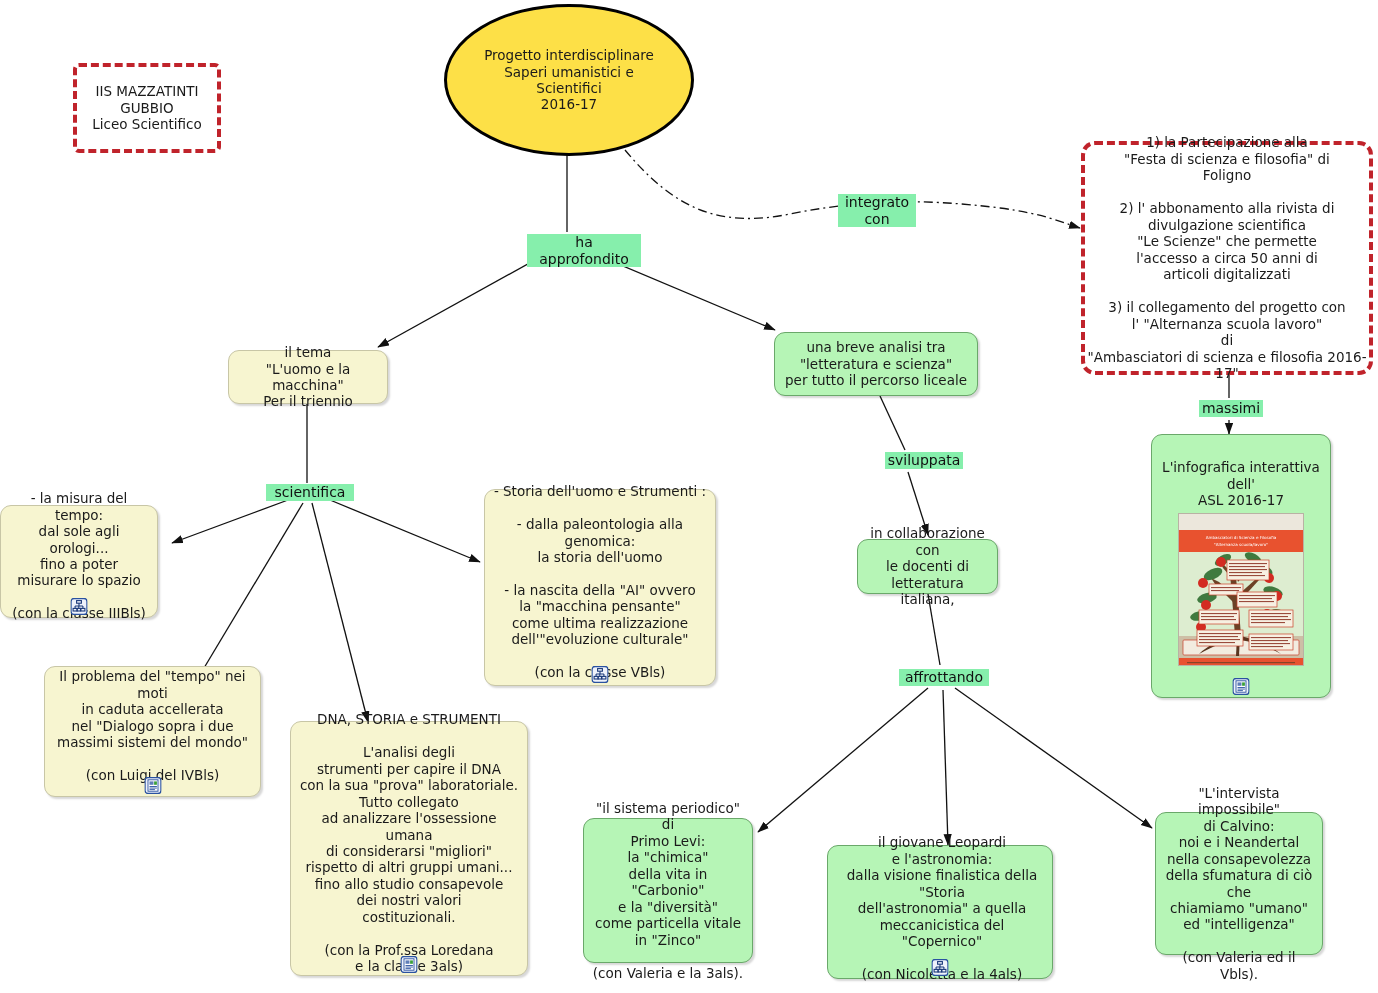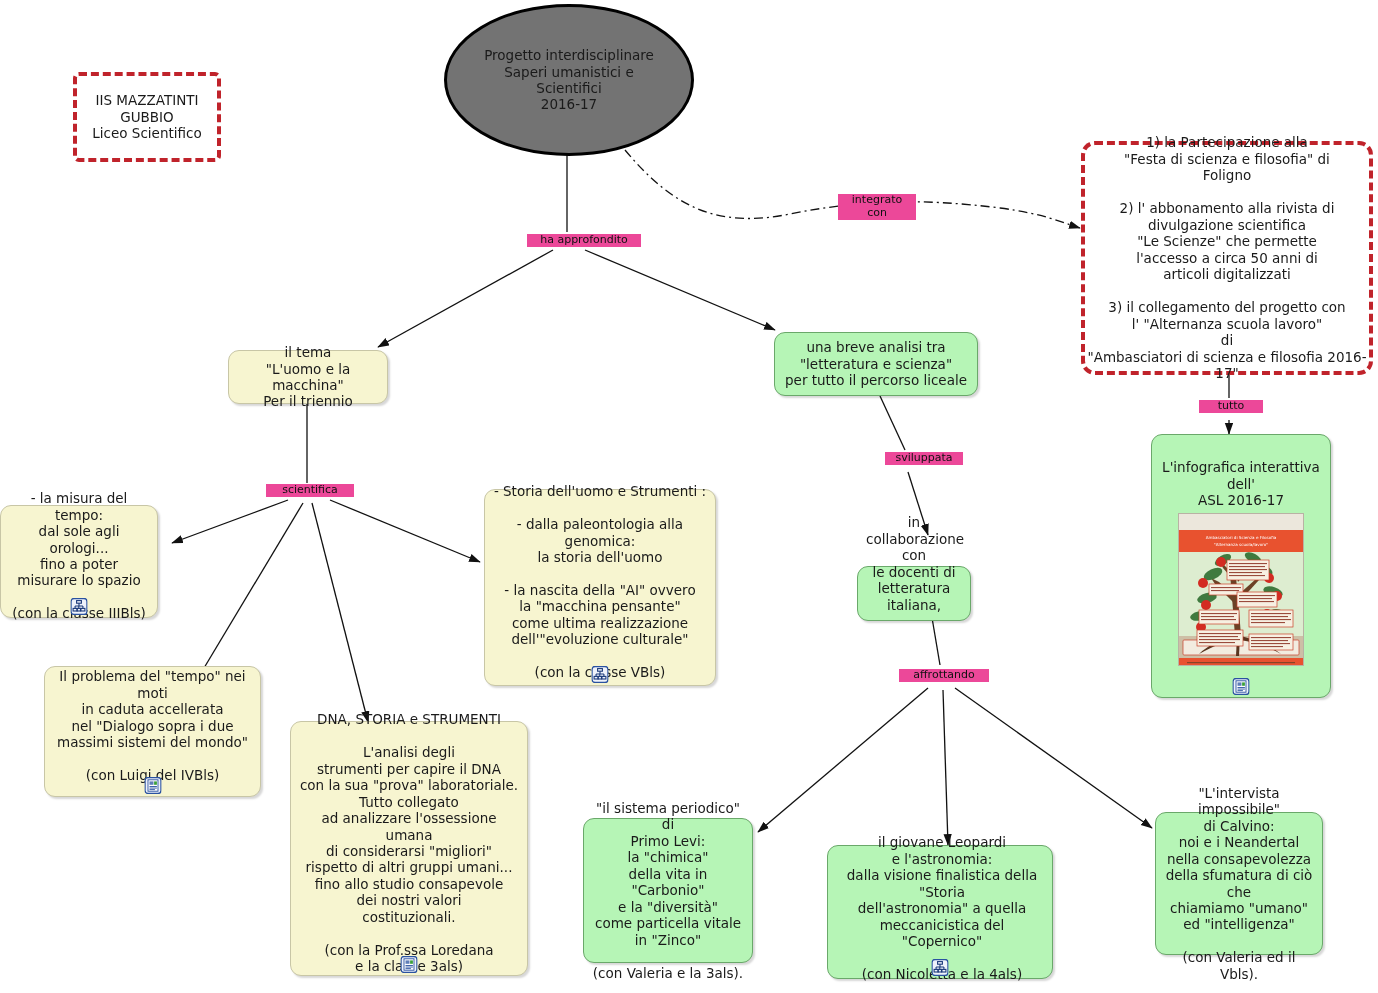--- a/index.html
+++ b/index.html
@@ -33,7 +33,7 @@
   
   .ellipse-node{
     border-radius:50%;
-    background:#737373;
+    background:#fde047;
     border:3px solid #000;
     display:flex;
     align-items:center;

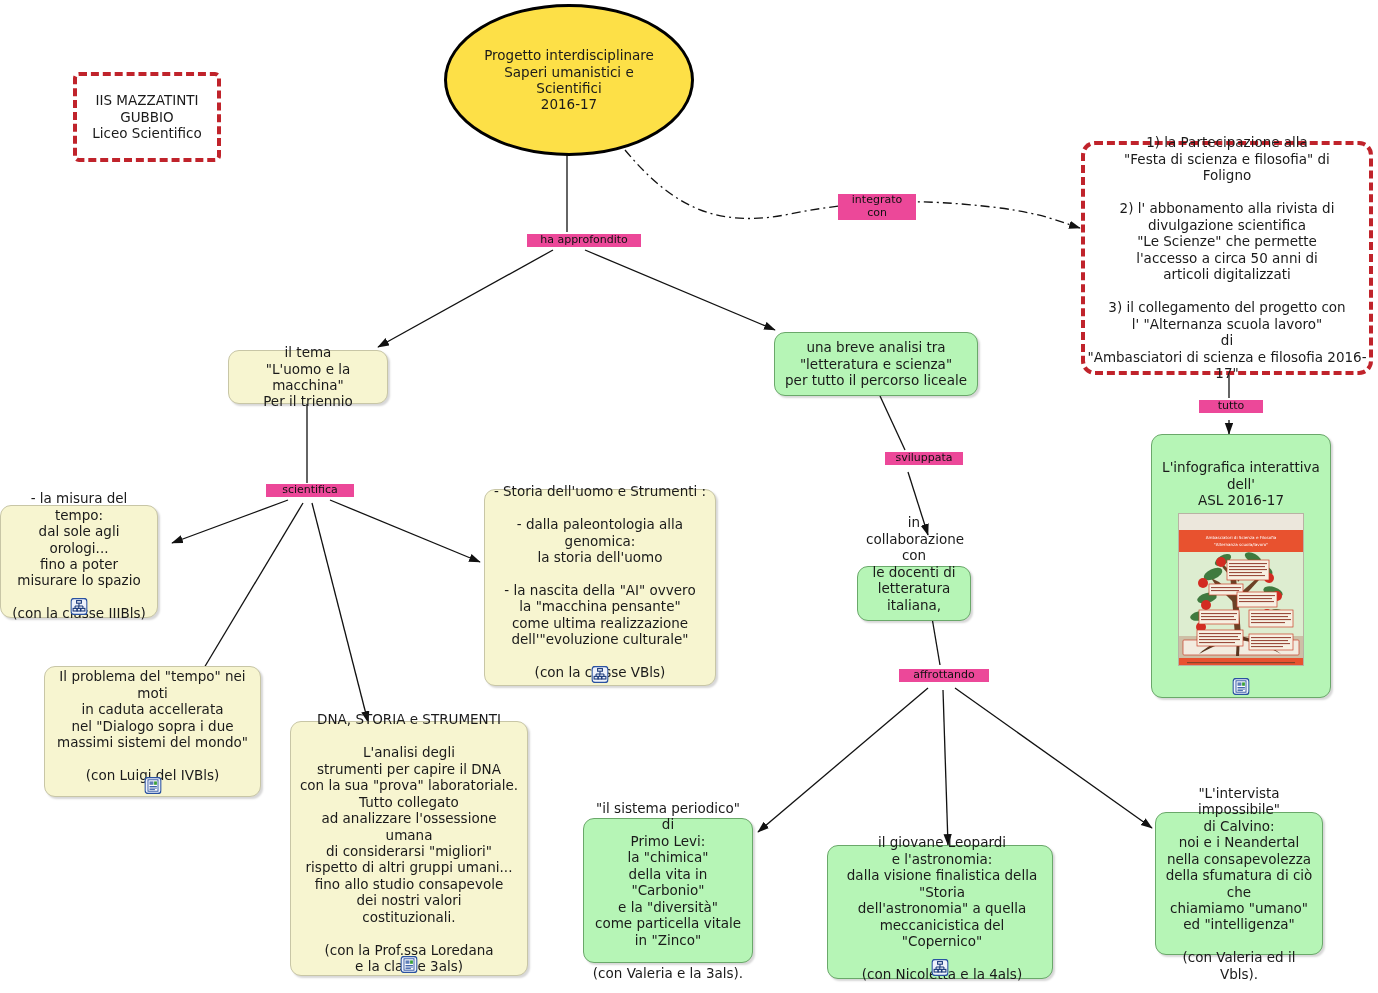--- a/index.html
+++ b/index.html
@@ -153,7 +153,7 @@
     <line x1="955" y1="688" x2="1152" y2="828" stroke="#111" stroke-width="1.3" marker-end="url(#arrow)"></line>
   </svg>
 
-  <div class="node dashed-node" style="left:73px; top:72px; width:148px; height:90px;justify-content:flex-end;">
+  <div class="node dashed-node" style="left:73px; top:63px; width:148px; height:90px;justify-content:flex-end;">
     <span class="node-text">IIS MAZZATINTI
 GUBBIO
 Liceo Scientifico</span>

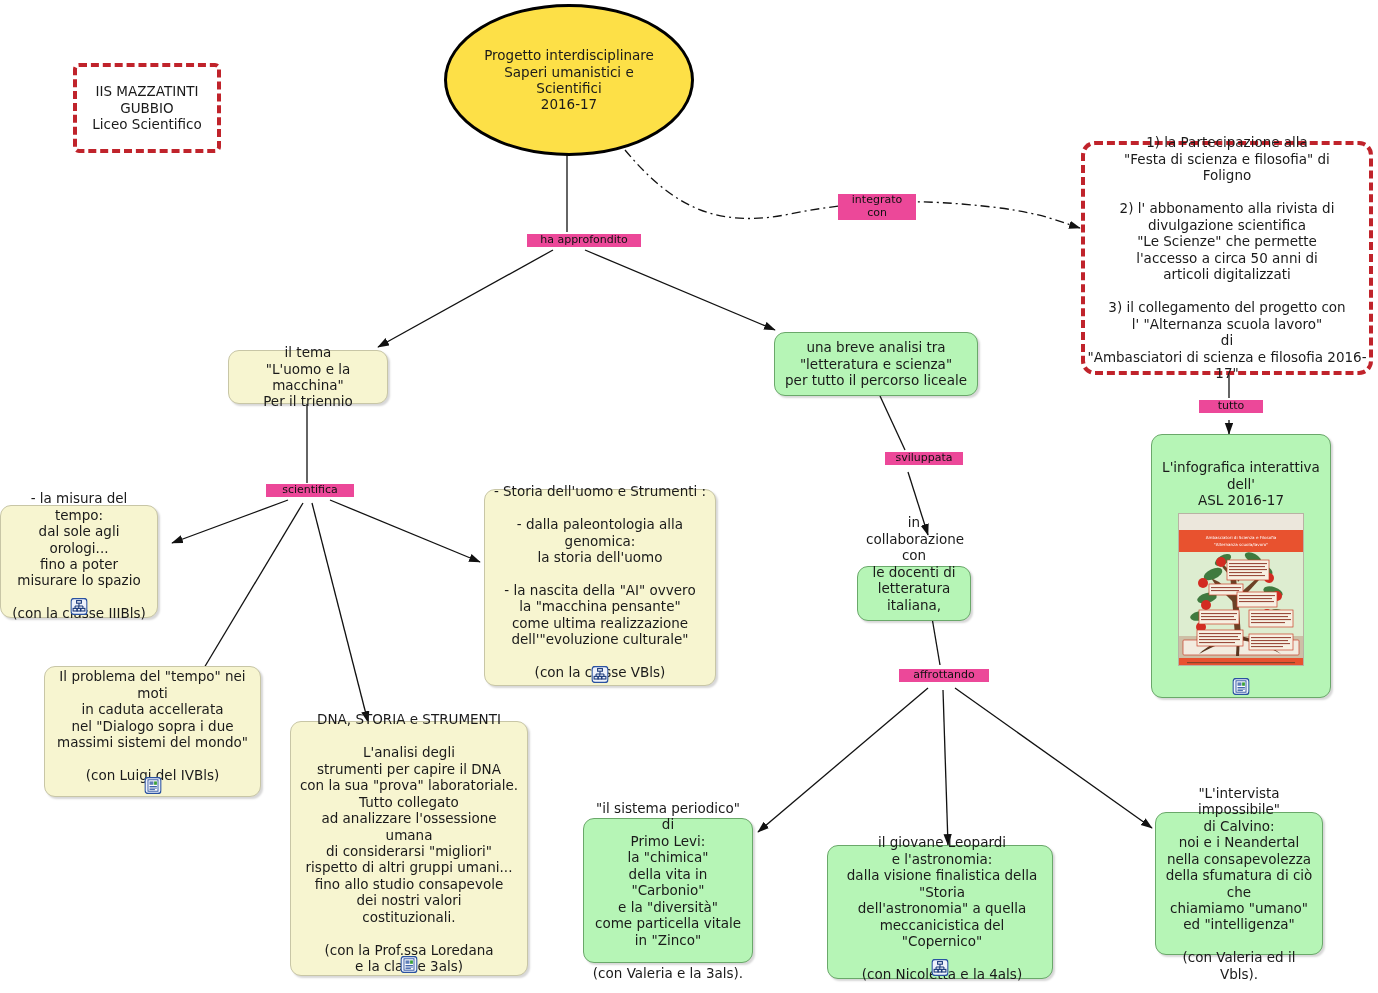--- a/index.html
+++ b/index.html
@@ -94,9 +94,9 @@
   
   .edge-label{
     position:absolute;
-    font-size:11px;
+    font-size:14px;
     color:#111;
-    background:#ec4899;
+    background:#86efac;
     text-align:center;
     line-height:1.18;
     white-space:pre-line;

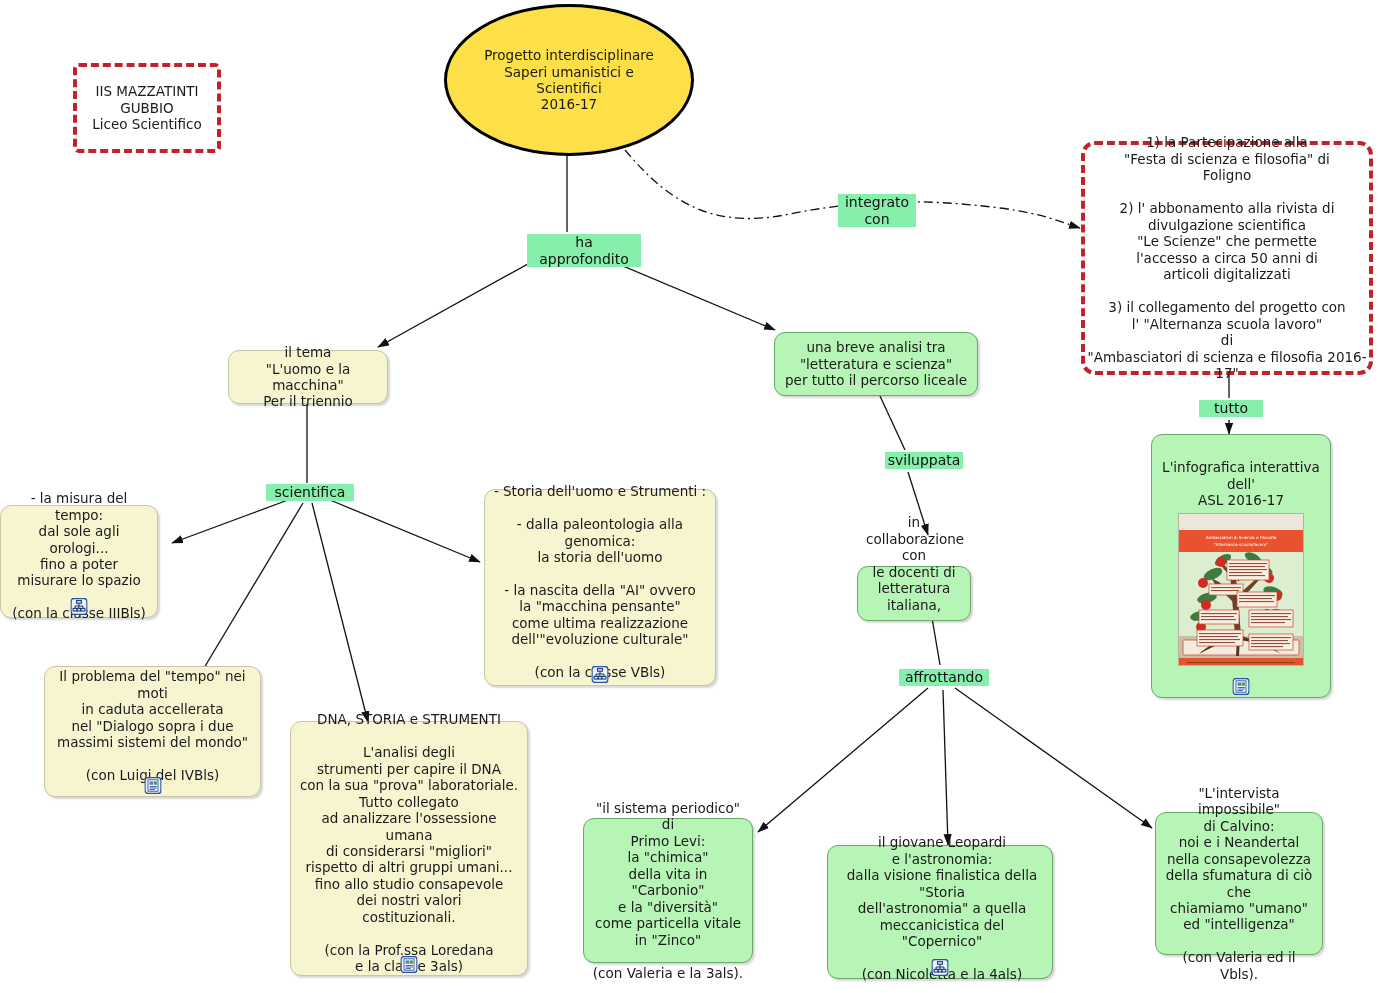--- a/index.html
+++ b/index.html
@@ -441,7 +441,7 @@
 
   <div class="edge-label" style="left:861px; top:452px; width:74px;margin-left:24px;">sviluppata</div>
 
-  <div class="edge-label" style="left:1199px; top:400px; width:60px;">tutto</div>
+  <div class="edge-label" style="left:1199px; top:400px; width:60px;">massimi</div>
 
   <div class="edge-label" style="left:899px; top:669px; width:86px;">affrottando</div>
 

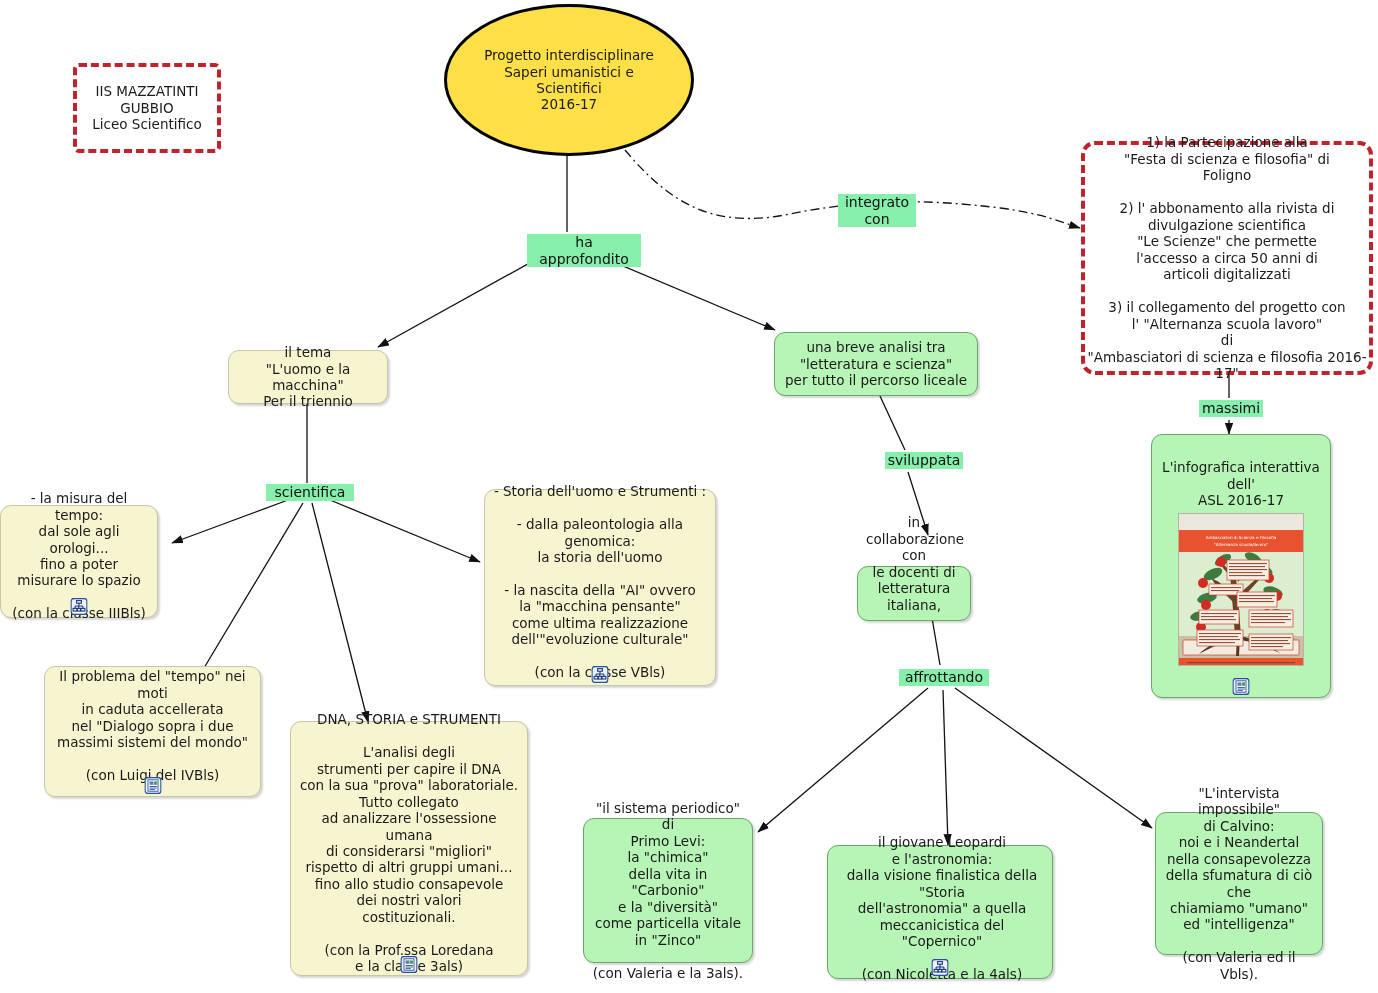--- a/index.html
+++ b/index.html
@@ -382,7 +382,7 @@
     </span>
   </div>
 
-  <div class="node green-node plain" style="left:857px; top:566px; width:114px; height:55px;justify-content:flex-end;">
+  <div class="node green-node plain" style="left:857px; top:539px; width:141px; height:55px;">
     <span class="node-text">in collaborazione con
 le docenti di
 letteratura italiana,</span>

